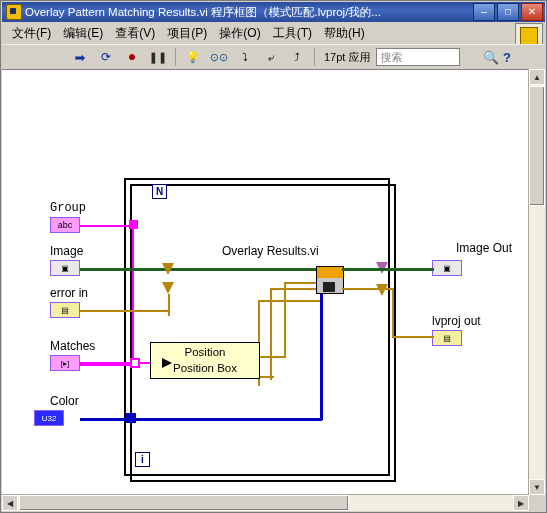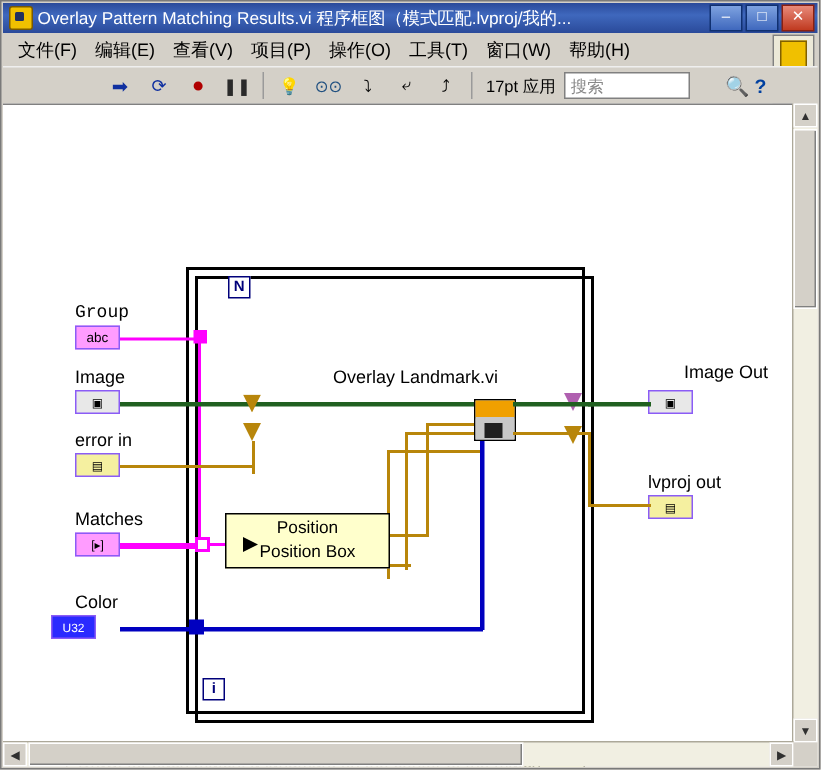--- a/index.html
+++ b/index.html
@@ -193,7 +193,6 @@
     <div class="menu-item">项目(P)</div>
     <div class="menu-item">操作(O)</div>
     <div class="menu-item">工具(T)</div>
-    <div class="menu-item">窗口(W)</div>
     <div class="menu-item">帮助(H)</div>
   </div>
 

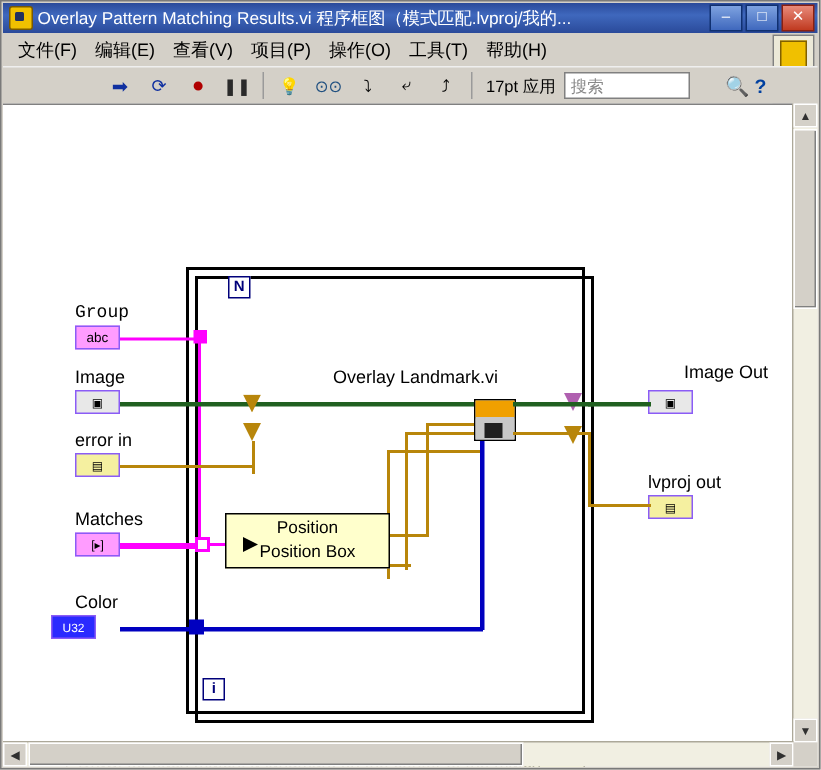--- a/index.html
+++ b/index.html
@@ -286,7 +286,7 @@
         <div class="top"></div>
         <div class="body"></div>
       </div>
-      <div class="lbl" style="left:220px;top:174px;">Overlay Landmark.vi</div>
+      <div class="lbl" style="left:220px;top:174px;">Overlay Results.vi</div>
 
       <div class="posbox" style="left:148px;top:272px;width:100px;">
         <div>Position</div>

